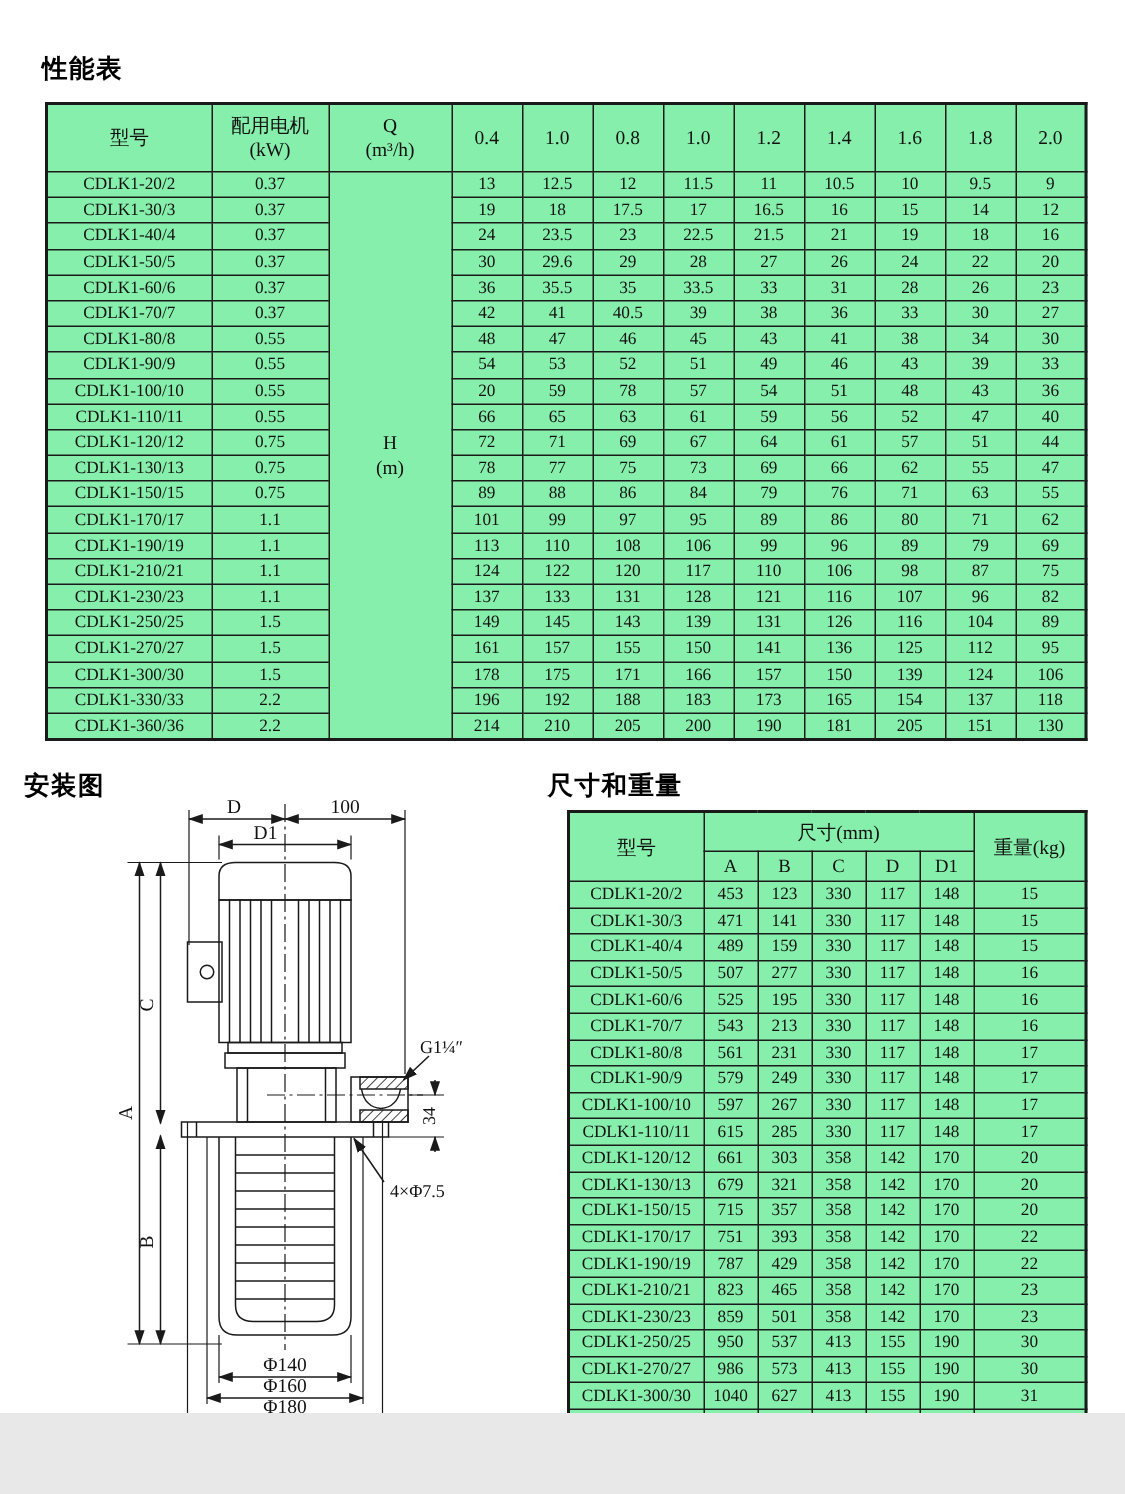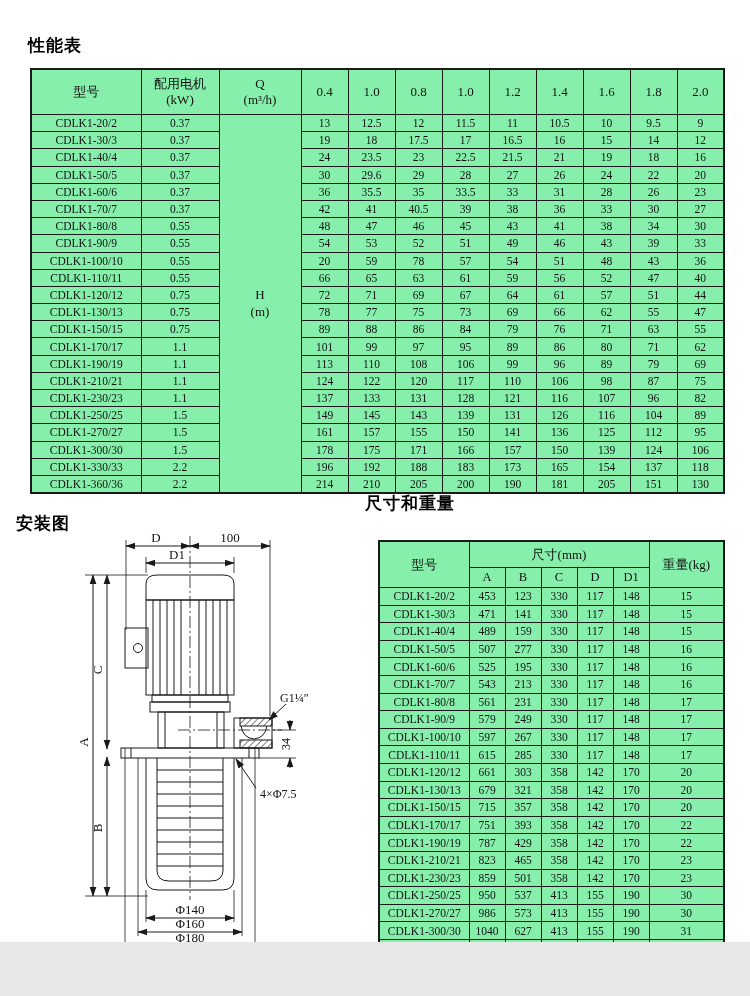--- a/index.html
+++ b/index.html
@@ -50,7 +50,7 @@
 
   <div class="sec-title" style="left:28px;top:34px;">性能表</div>
   <div class="sec-title" style="left:16px;top:512px;">安装图</div>
-  <div class="sec-title" style="left:365px;top:492px;">尺寸和重量</div>
+  <div class="sec-title" style="left:365px;top:512px;">尺寸和重量</div>
 
   <table id="perf" class="dtable">
     <colgroup>

